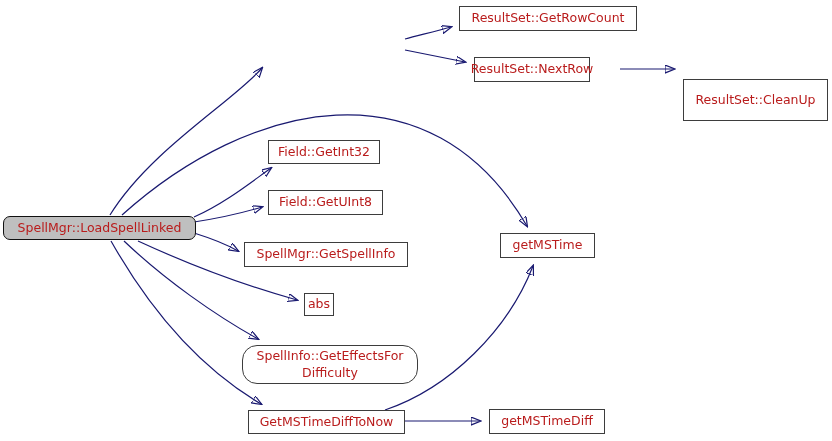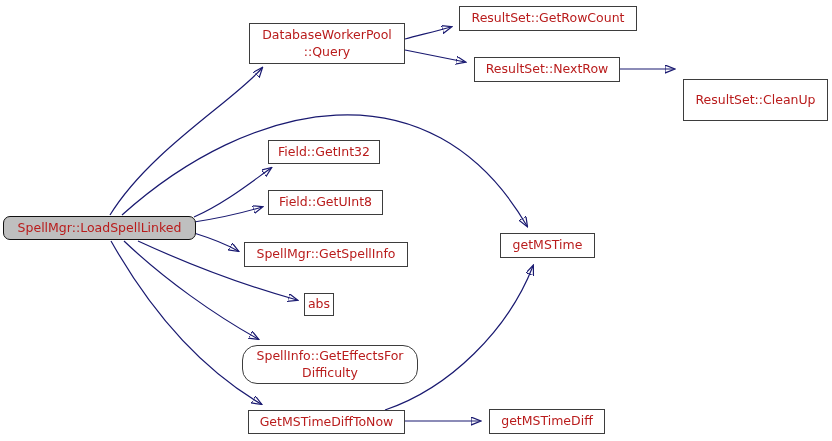--- a/index.html
+++ b/index.html
@@ -83,10 +83,6 @@
     <span>SpellMgr::LoadSpellLinked</span>
   </div>
 
-  <div class="node" style="left:249px; top:23px; width:156px; height:41px;">
-    <span>DatabaseWorkerPool
-::Query</span>
-  </div>
 
   <div class="node" style="left:459px; top:6px; width:178px; height:25px;">
     <span>ResultSet::GetRowCount</span>

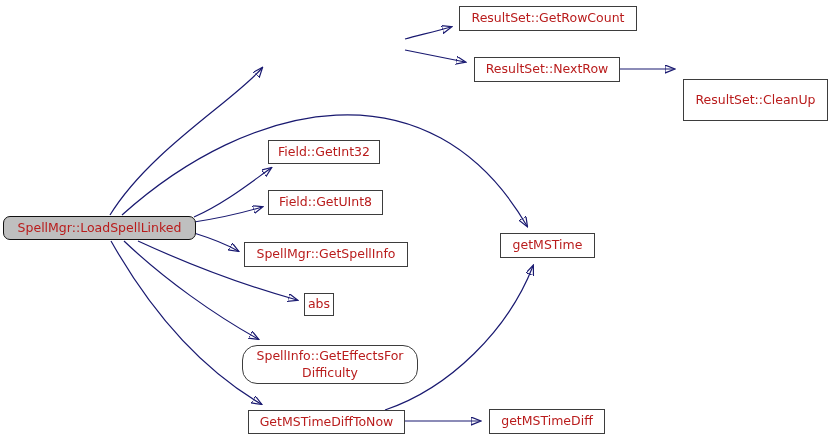--- a/index.html
+++ b/index.html
@@ -88,7 +88,7 @@
     <span>ResultSet::GetRowCount</span>
   </div>
 
-  <div class="node" style="left:474px; top:57px; width:146px; height:25px;">
+  <div class="node" style="left:474px; top:57px; width:116px; height:25px;">
     <span>ResultSet::NextRow</span>
   </div>
 

